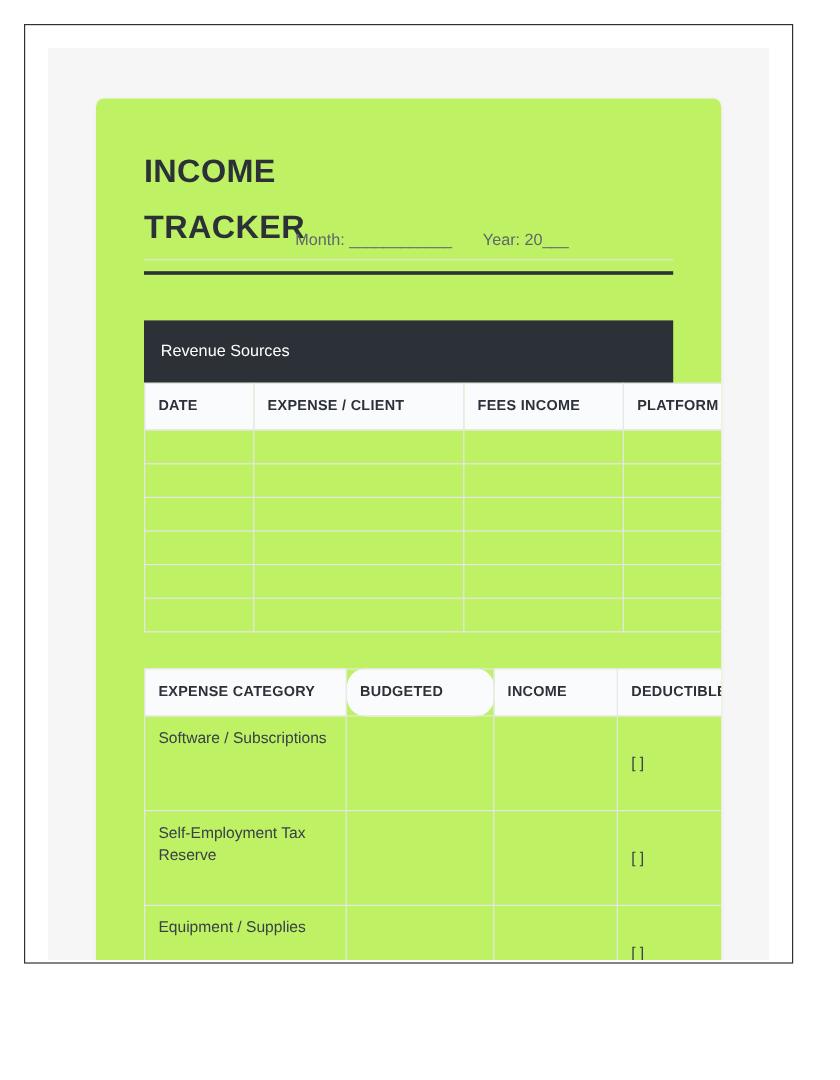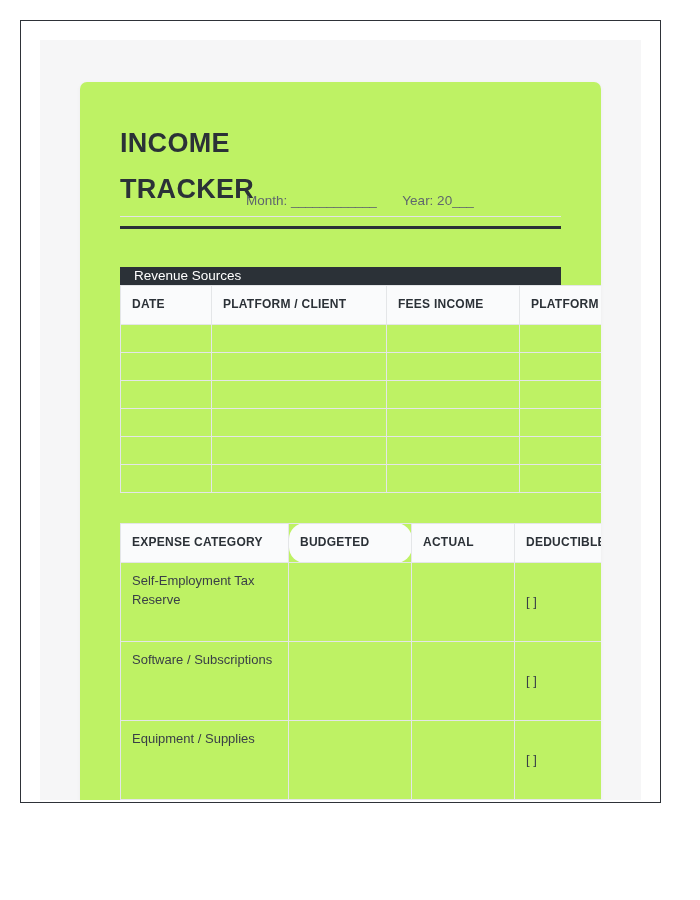--- a/index.html
+++ b/index.html
@@ -117,7 +117,7 @@
     background: #2b3137;
     color: #ffffff;
     font-size: 13.5px;
-    padding: 1px 14px;
+    padding: 18px 14px;
     line-height: 1.15;
   }
   table.grid {

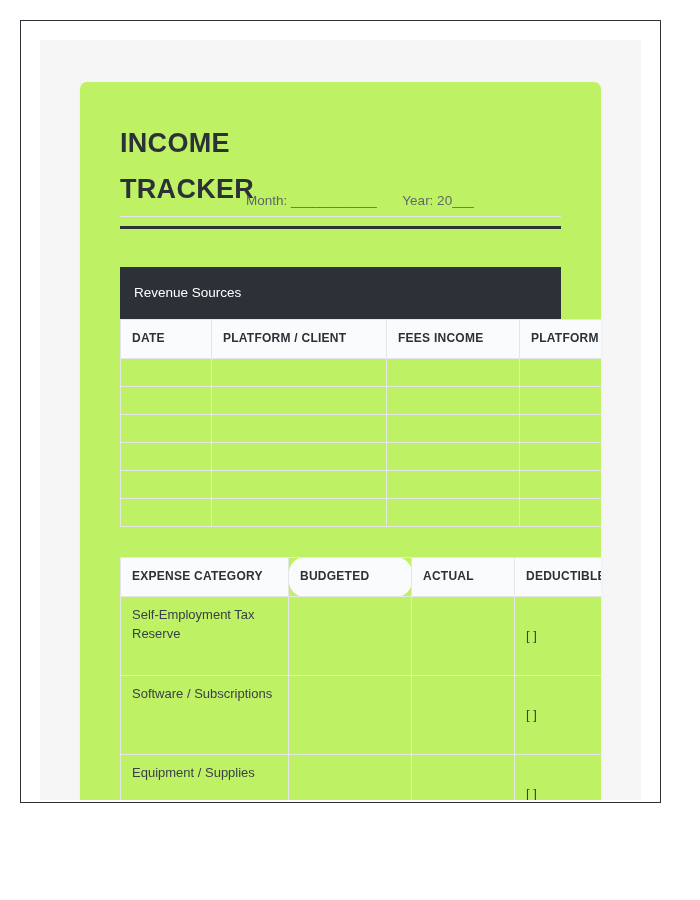--- a/index.html
+++ b/index.html
@@ -206,7 +206,7 @@
           <thead>
             <tr>
               <th class="c-date">DATE</th>
-              <th class="c-platform">PLATFORM / CLIENT</th>
+              <th class="c-platform">EXPENSE / CLIENT</th>
               <th class="c-gross">FEES INCOME</th>
               <th class="c-fees">PLATFORM FEES</th>
             </tr>

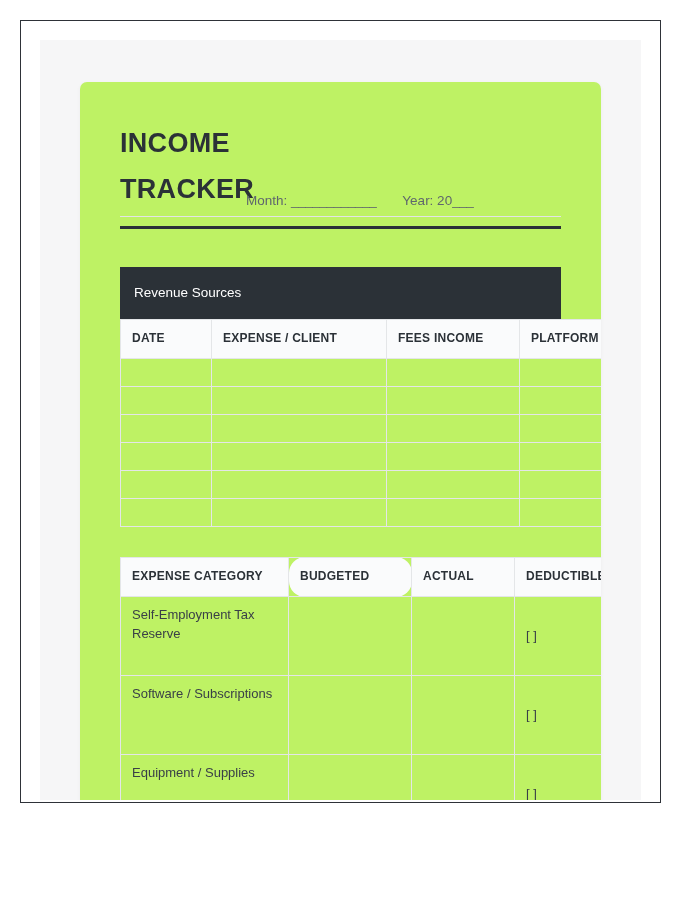--- a/index.html
+++ b/index.html
@@ -258,7 +258,7 @@
             <tr>
               <th class="c-cat">EXPENSE CATEGORY</th>
               <th class="c-budget">BUDGETED</th>
-              <th class="c-actual">ACTUAL</th>
+              <th class="c-actual">INCOME</th>
               <th class="c-ded">DEDUCTIBLE?</th>
             </tr>
           </thead>

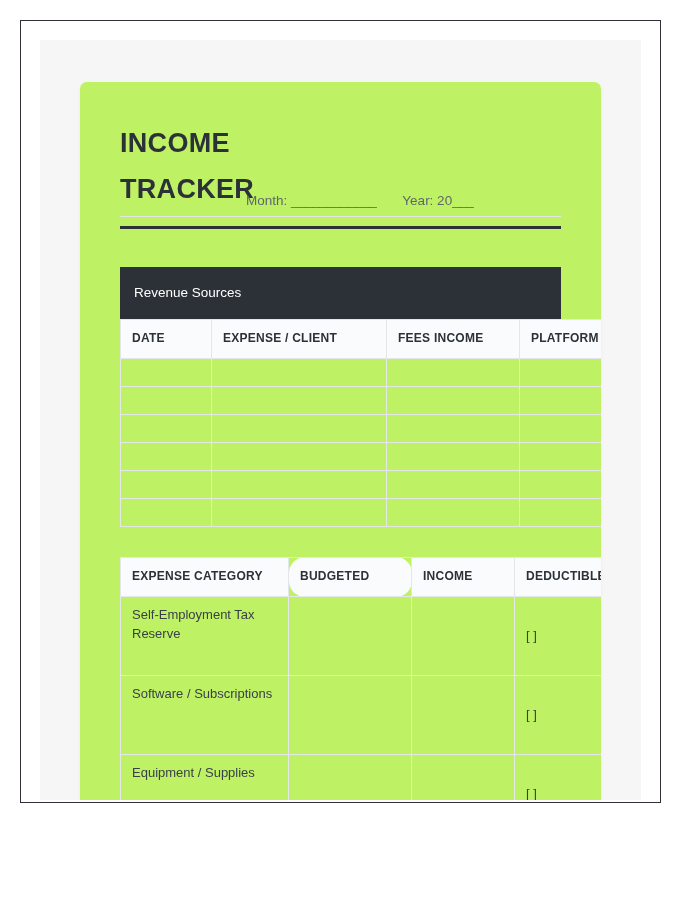--- a/index.html
+++ b/index.html
@@ -264,13 +264,13 @@
           </thead>
           <tbody>
             <tr class="tall">
+              <td>Software / Subscriptions</td>
+              <td></td>
+              <td></td>
+              <td class="check">[ ]</td>
+            </tr>
+            <tr class="tall">
               <td>Self-Employment Tax Reserve</td>
-              <td></td>
-              <td></td>
-              <td class="check">[ ]</td>
-            </tr>
-            <tr class="tall">
-              <td>Software / Subscriptions</td>
               <td></td>
               <td></td>
               <td class="check">[ ]</td>

